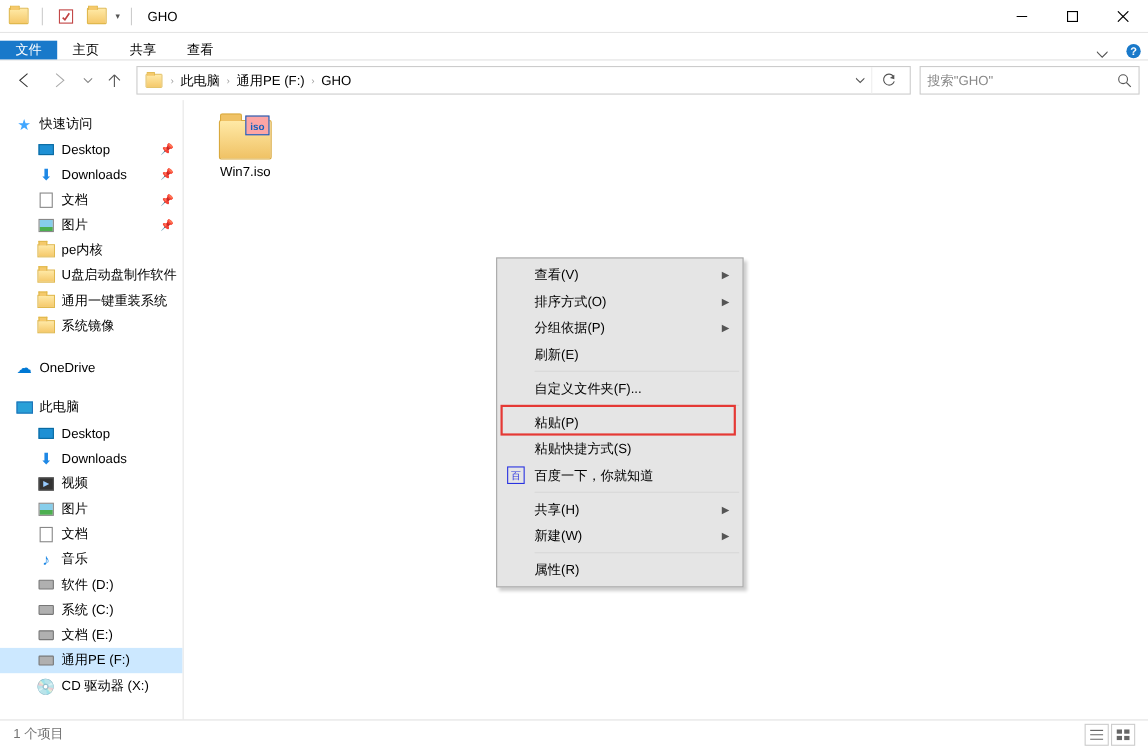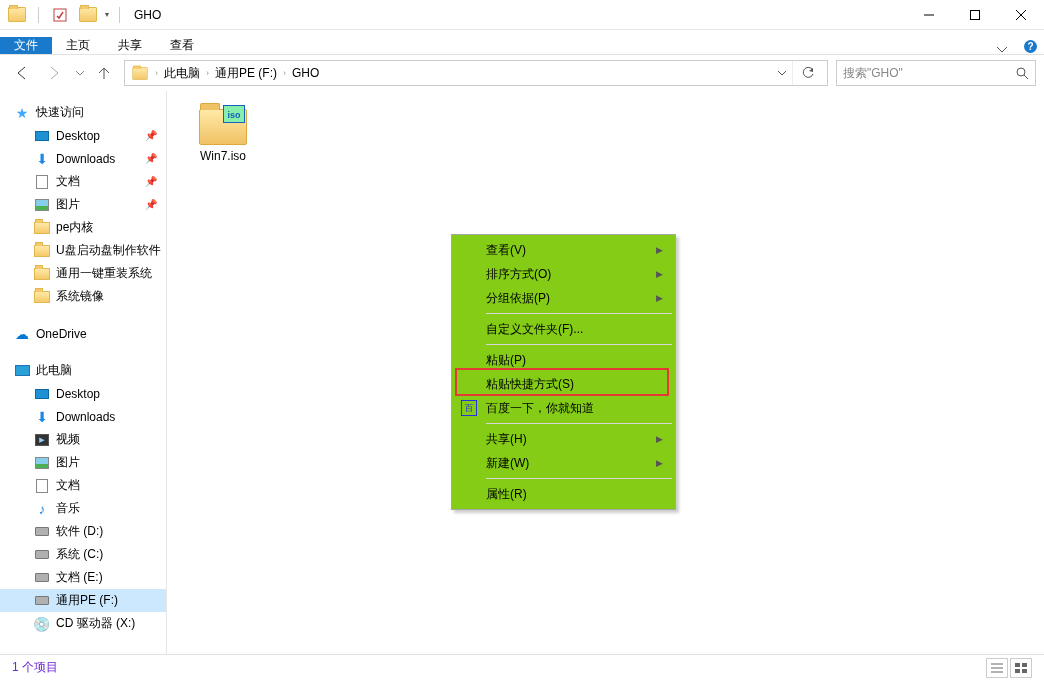--- a/index.html
+++ b/index.html
@@ -68,7 +68,7 @@
 .file-icon-large { width: 48px; height: 42px; position: relative; }
 .file-folder-large { width: 48px; height: 36px; background: linear-gradient(#ffe9a6, #f0c265); border: 1px solid #d9a93d; border-radius: 2px; position: absolute; bottom: 0; }
 .file-folder-large::before { content: ""; position: absolute; top: -7px; left: 0; width: 18px; height: 6px; background: #f0c265; border: 1px solid #d9a93d; border-bottom: none; border-radius: 2px 2px 0 0; }
-.iso-badge { position: absolute; top: 2px; right: 2px; width: 22px; height: 18px; background: #86efac; border: 1px solid #1560bd; color: #1560bd; font-size: 9px; font-weight: bold; display: flex; align-items: center; justify-content: center; padding-top:1px; }
+.iso-badge { position: absolute; top: 2px; right: 2px; width: 22px; height: 18px; background: #fca5a5; border: 1px solid #1560bd; color: #1560bd; font-size: 9px; font-weight: bold; display: flex; align-items: center; justify-content: center; padding-top:1px; }
 .file-label { font-size: 12px; text-align: center; }
 
 

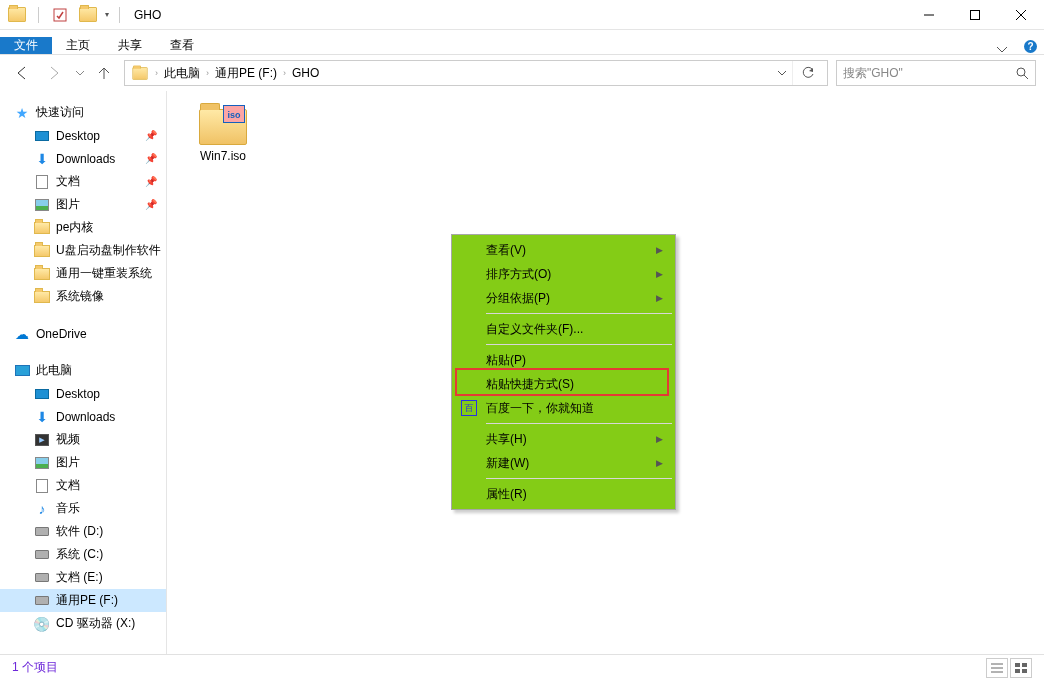--- a/index.html
+++ b/index.html
@@ -72,7 +72,7 @@
 .file-label { font-size: 12px; text-align: center; }
 
 
-.context-menu { position: absolute; left: 451px; top: 234px; width: 225px; background: #84cc16; border: 1px solid #a7a7a7; box-shadow: 3px 3px 3px rgba(0,0,0,0.2); padding: 3px 2px; }
+.context-menu { position: absolute; left: 451px; top: 234px; width: 225px; background: #e5e5e5; border: 1px solid #a7a7a7; box-shadow: 3px 3px 3px rgba(0,0,0,0.2); padding: 3px 2px; }
 .cm-item { height: 24px; display: flex; align-items: center; padding-left: 32px; padding-right: 10px; position: relative; font-size: 12px; }
 .cm-item .arrow { margin-left: auto; font-size: 9px; color: #555; }
 .cm-item .shortcut { margin-left: auto; color: #333; }

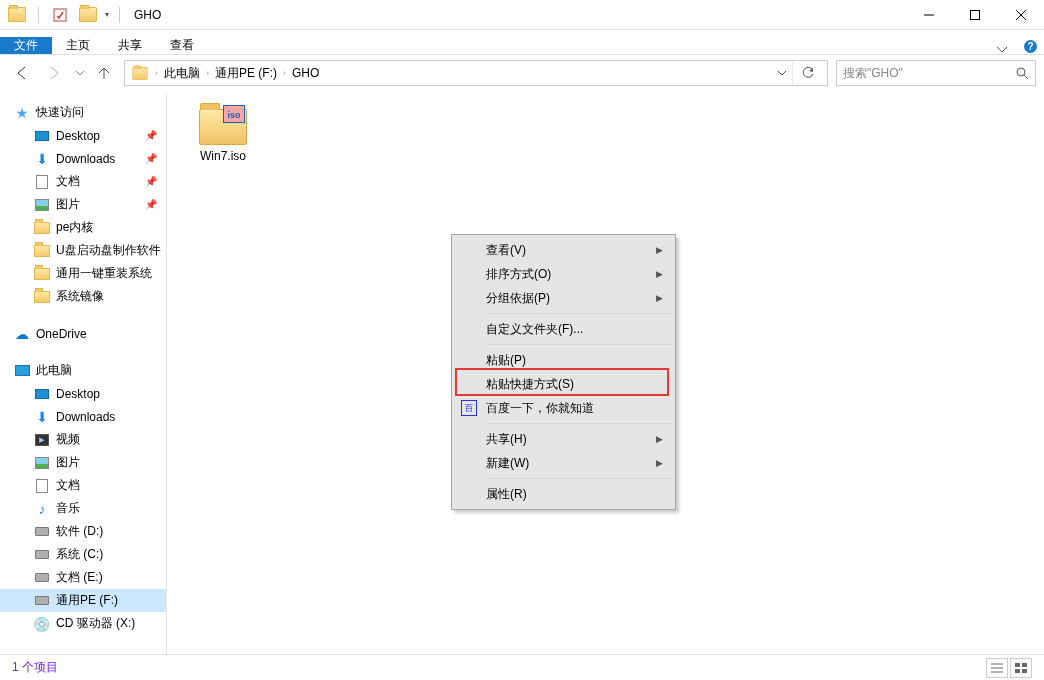--- a/index.html
+++ b/index.html
@@ -363,6 +363,9 @@
       <span>分组依据(P)</span>
       <span class="arrow">▶</span>
     </div>
+  <div class="cm-item">
+      <span>刷新(E)</span>
+    </div>
   <div class="cm-sep"></div>
   <div class="cm-item">
       <span>自定义文件夹(F)...</span>

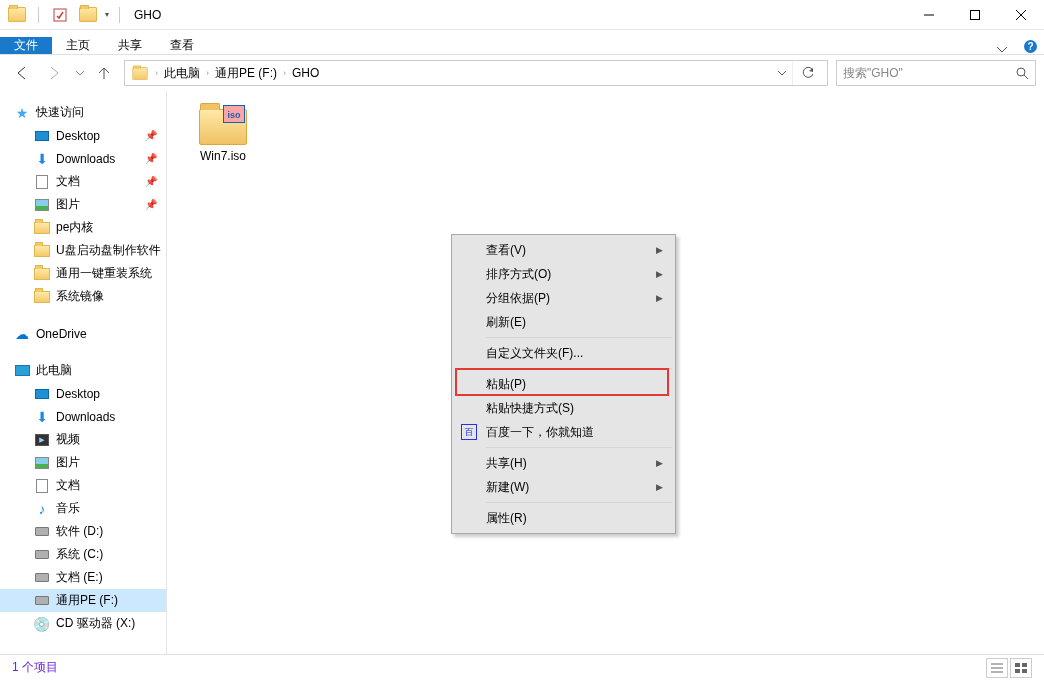--- a/index.html
+++ b/index.html
@@ -81,7 +81,7 @@
 .cm-icon { position: absolute; left: 7px; width: 16px; height: 16px; display: flex; align-items: center; justify-content: center; font-size: 12px; }
 
 
-.statusbar { position: absolute; bottom: 0; left: 0; right: 0; height: 26px; border-top: 1px solid #e1e1e1; display: flex; align-items: center; padding: 0 12px; font-size: 12px; color: #6d28d9; }
+.statusbar { position: absolute; bottom: 0; left: 0; right: 0; height: 26px; border-top: 1px solid #e1e1e1; display: flex; align-items: center; padding: 0 12px; font-size: 12px; color: #737373; }
 .statusbar .views { margin-left: auto; display: flex; gap: 2px; }
 .statusbar .view-btn { width: 22px; height: 20px; border: 1px solid #ccc; display: flex; align-items: center; justify-content: center; color: #666; }
 

